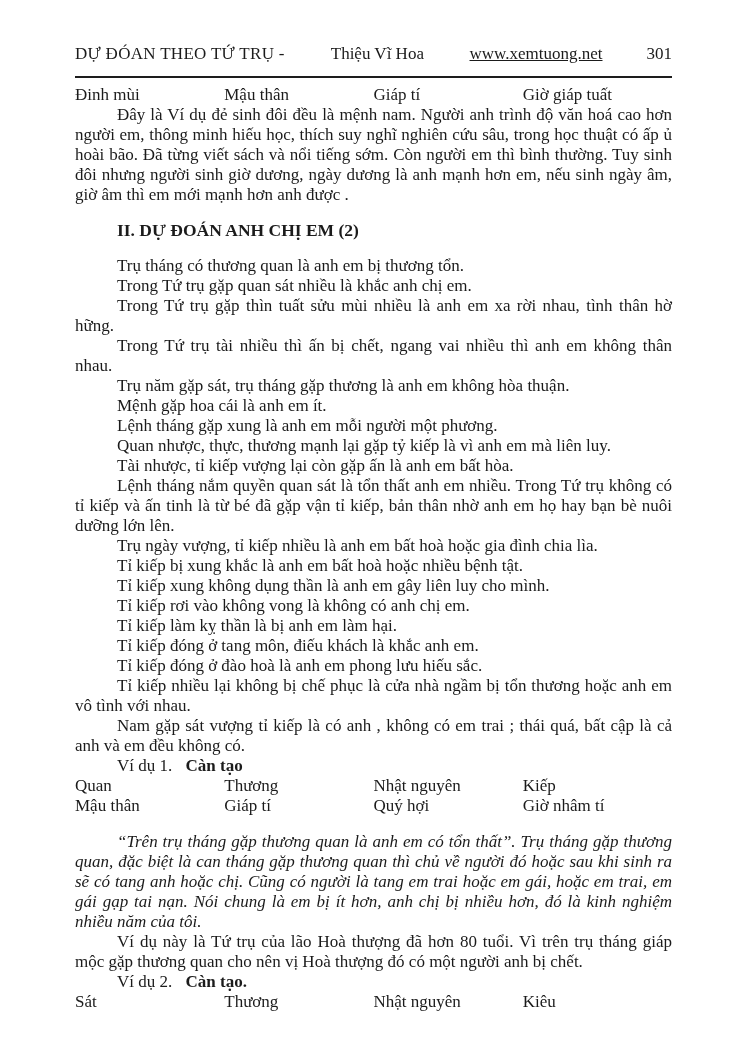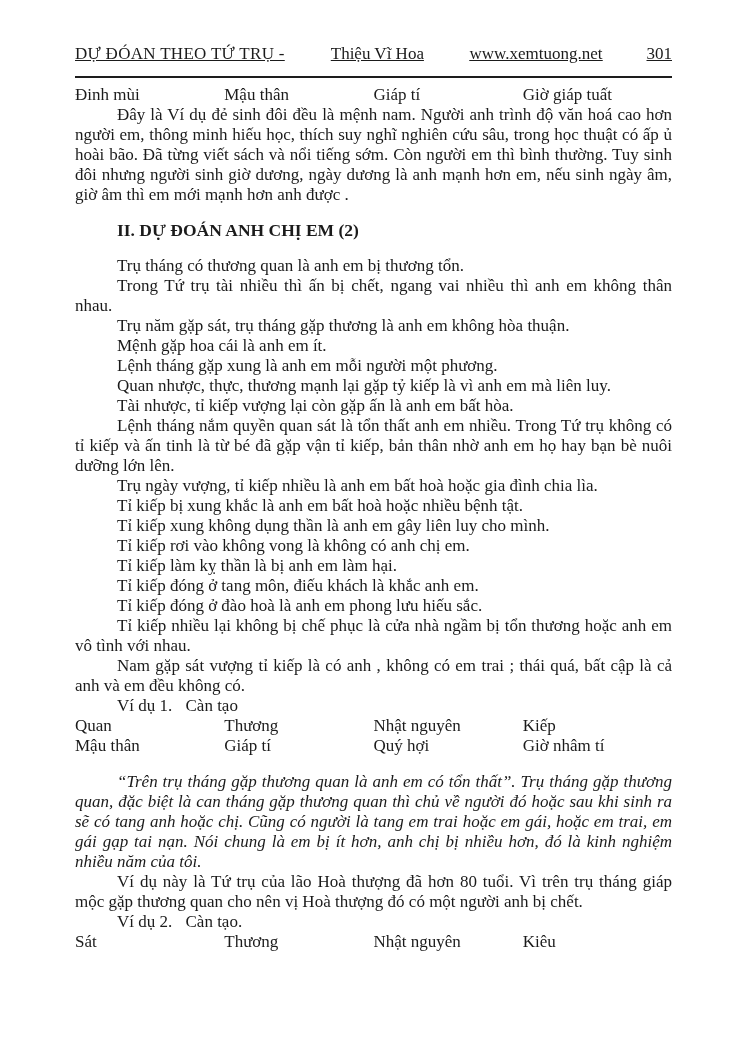--- a/index.html
+++ b/index.html
@@ -26,7 +26,6 @@
     display: flex;
     align-items: flex-end;
     white-space: nowrap;
-    text-decoration: underline;
   }
   .hdr-title { letter-spacing: 0.3px; }
   .hdr-author { margin-left: 46px; }

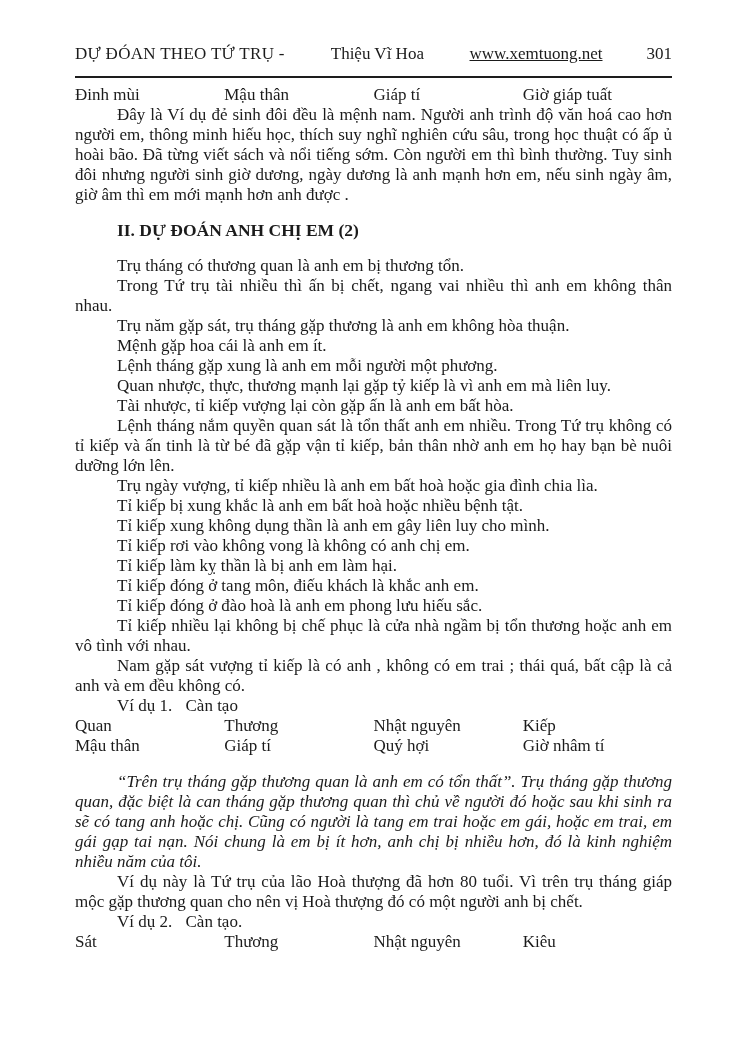--- a/index.html
+++ b/index.html
@@ -93,6 +93,7 @@
   <h2 class="section-heading">II. DỰ ĐOÁN ANH CHỊ EM (2)</h2>
 
   <p class="para">Trụ tháng có thương quan là anh em bị thương tổn.</p>
+  <p class="para">Trong Tứ trụ gặp quan sát nhiều là khắc anh chị em.</p>
   <p class="para">Trong Tứ trụ tài nhiều thì ấn bị chết, ngang vai nhiều thì anh em không thân nhau.</p>
   <p class="para">Trụ năm gặp sát, trụ tháng gặp thương là anh em không hòa thuận.</p>
   <p class="para">Mệnh gặp hoa cái là anh em ít.</p>

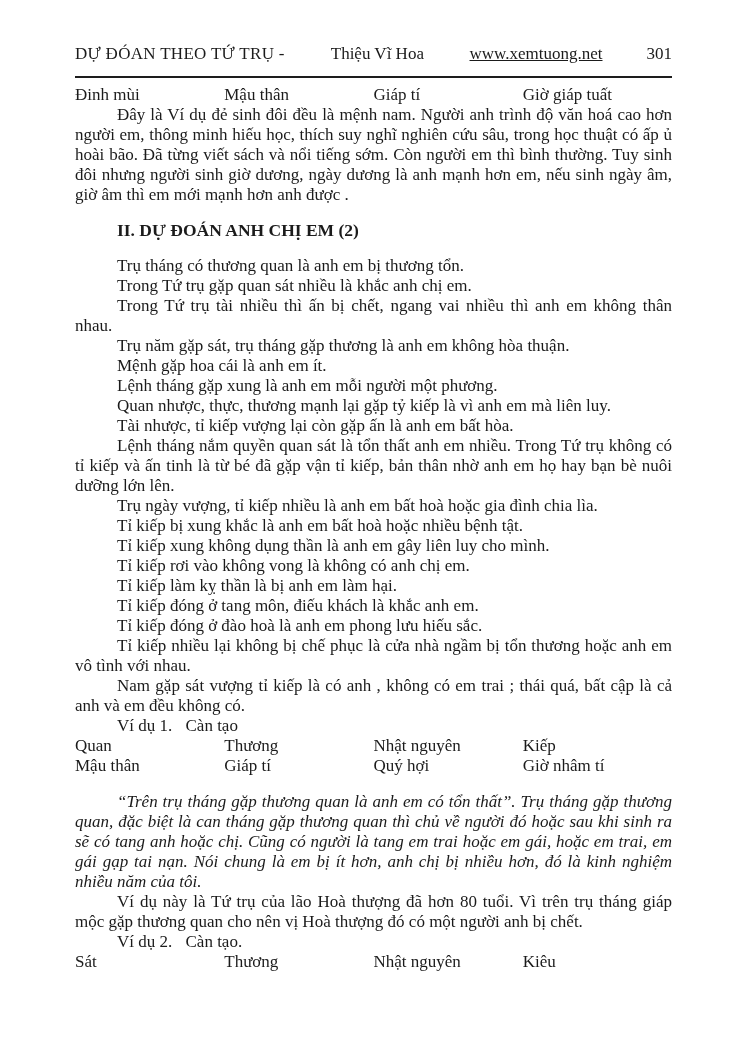--- a/index.html
+++ b/index.html
@@ -94,6 +94,7 @@
 
   <p class="para">Trụ tháng có thương quan là anh em bị thương tổn.</p>
   <p class="para">Trong Tứ trụ gặp quan sát nhiều là khắc anh chị em.</p>
+  <p class="para">Trong Tứ trụ gặp thìn tuất sửu mùi nhiều là anh em xa rời nhau, tình thân hờ hững.</p>
   <p class="para">Trong Tứ trụ tài nhiều thì ấn bị chết, ngang vai nhiều thì anh em không thân nhau.</p>
   <p class="para">Trụ năm gặp sát, trụ tháng gặp thương là anh em không hòa thuận.</p>
   <p class="para">Mệnh gặp hoa cái là anh em ít.</p>

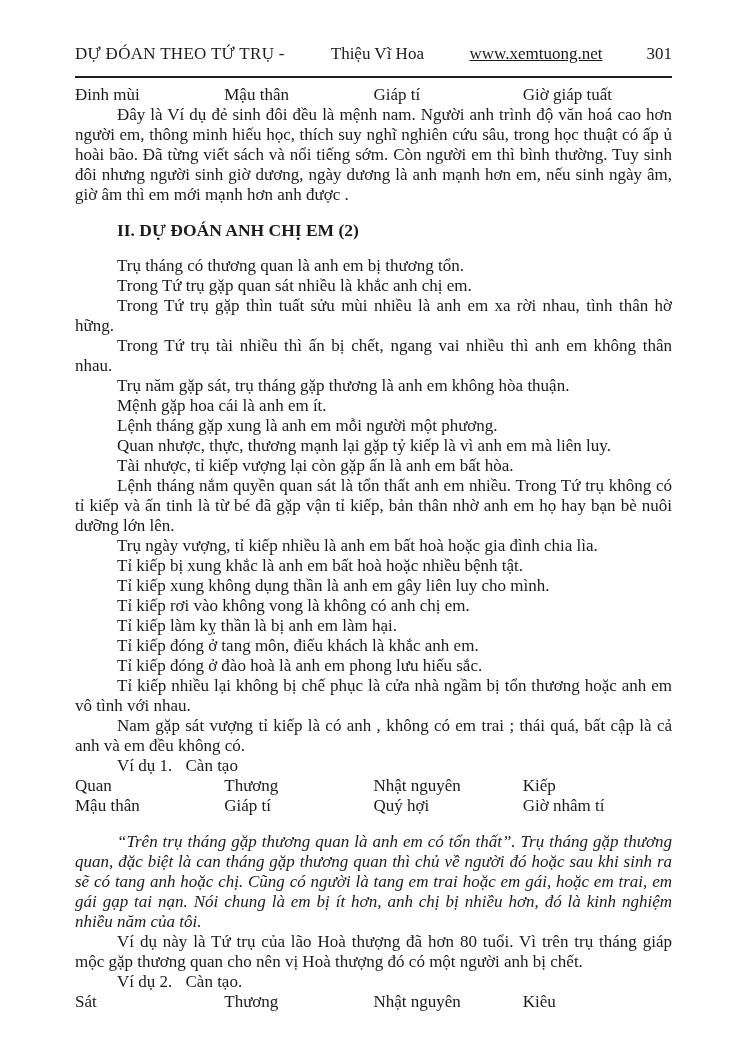--- a/index.html
+++ b/index.html
@@ -55,7 +55,7 @@
     text-indent: 42px;
   }
   .example-label .lbl { font-weight: normal; }
-  .example-label .val { margin-left: 9px; }
+  .example-label .val { margin-left: 9px; font-weight: bold; }
   
   .row4 {
     display: flex;

